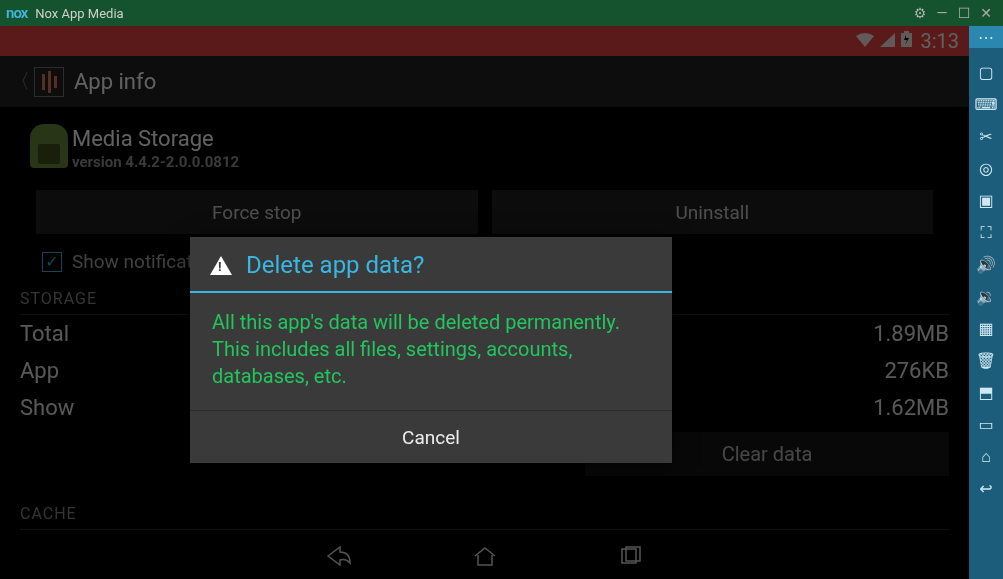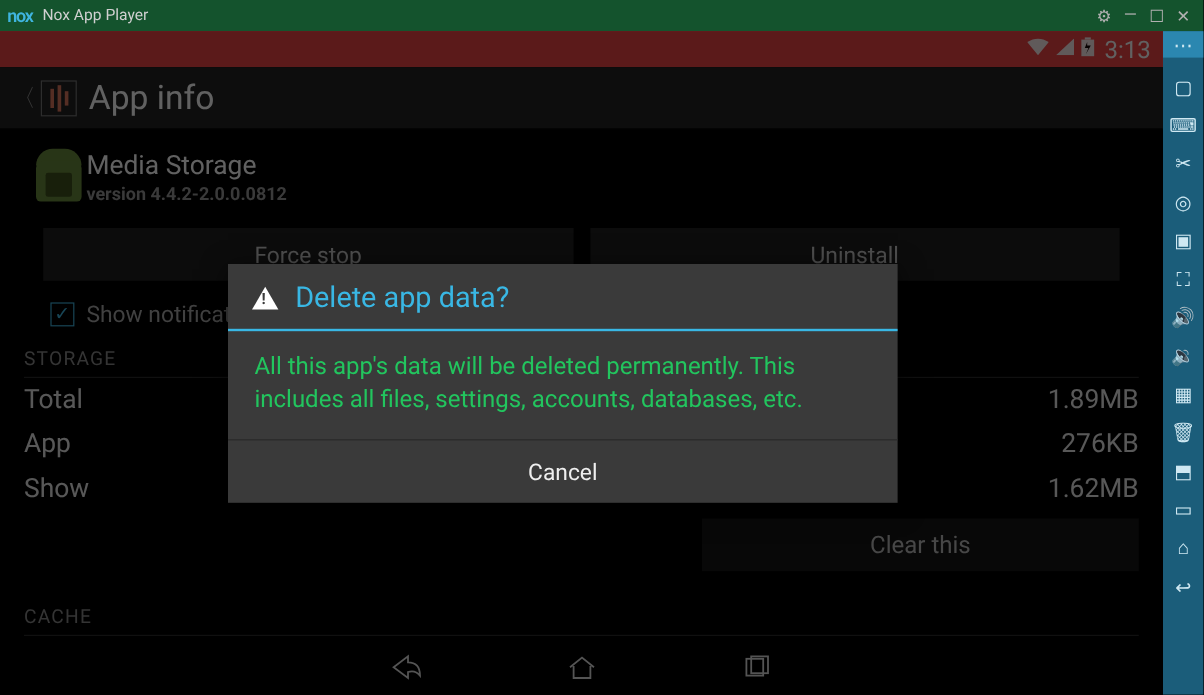--- a/index.html
+++ b/index.html
@@ -79,7 +79,7 @@
 
 <div class="titlebar">
   <span class="logo">nox</span>
-  <span>Nox App Player</span>
+  <span>Nox App Media</span>
   <span class="spacer"></span>
   <span class="winbtn">⚙</span>
   <span class="winbtn">—</span>

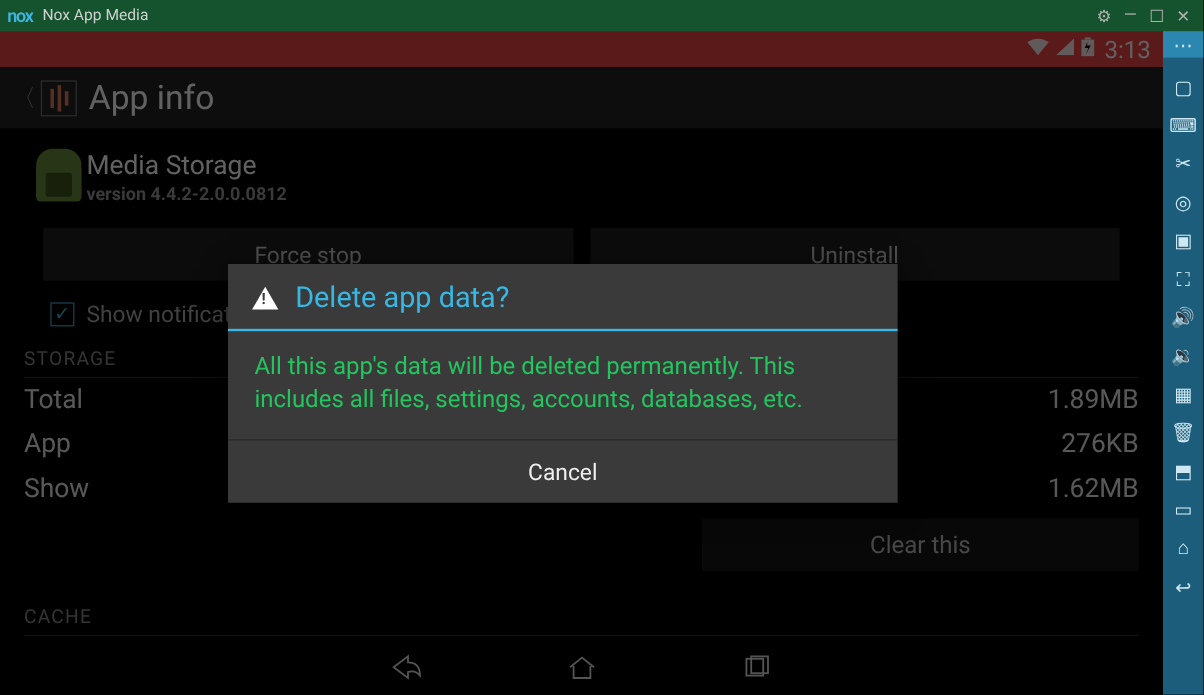--- a/index.html
+++ b/index.html
@@ -27,7 +27,7 @@
   .eqicon div:nth-child(1){height:16px}
   .eqicon div:nth-child(2){height:22px}
   .eqicon div:nth-child(3){height:12px}
-  .actionbar .title{color:#fff;font-size:28px;}
+  .actionbar .title{color:#fff;font-size:22px;}
 
   
   .content{position:absolute; top:82px; left:0; right:0; bottom:42px; background:#000; color:#ddd; padding:10px 20px 0 20px;}

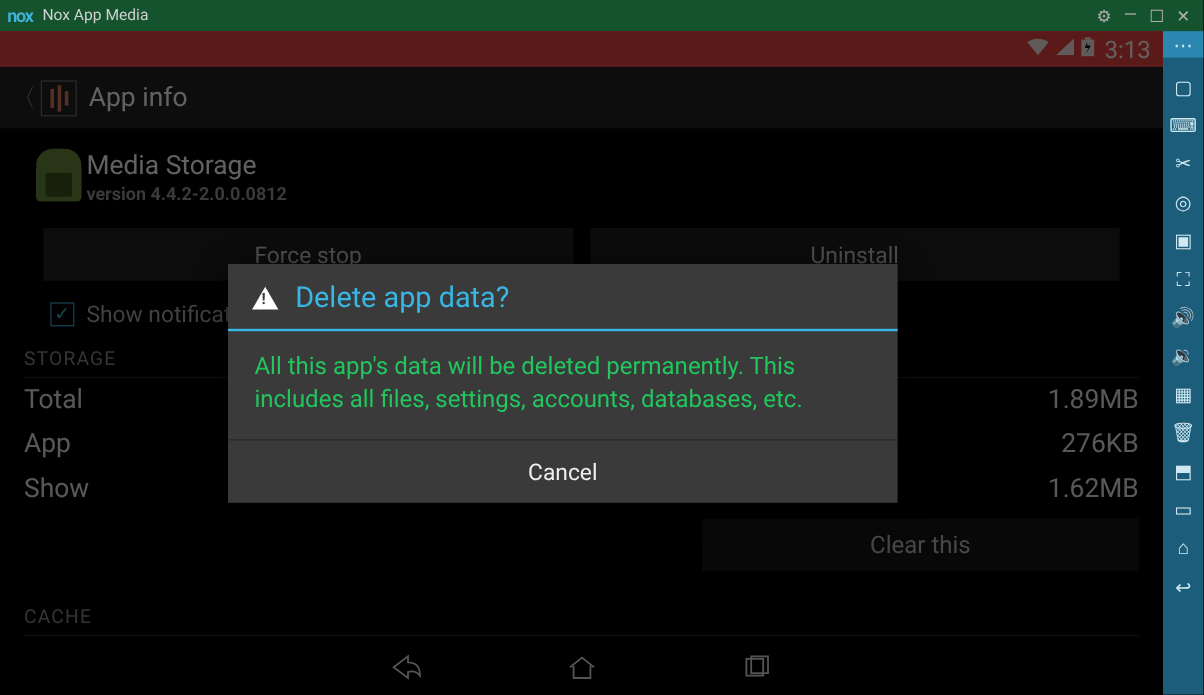--- a/index.html
+++ b/index.html
@@ -62,7 +62,7 @@
 
   
   .overlay{position:absolute;inset:0;background:rgba(0,0,0,0.62);}
-  .dialog{position:absolute;left:190px;top:194px;width:558px;background:#3a3a3a;color:#eee;box-shadow:0 4px 20px rgba(0,0,0,.6);}
+  .dialog{position:absolute;left:190px;top:211px;width:482px;background:#3a3a3a;color:#eee;box-shadow:0 4px 20px rgba(0,0,0,.6);}
   .dlg-head{display:flex;align-items:center;gap:14px;padding:14px 20px 12px 20px;border-bottom:2px solid #39b7e4;}
   .warn{width:0;height:0;border-left:11px solid transparent;border-right:11px solid transparent;border-bottom:19px solid #fff;position:relative;}
   .warn::after{content:"!";position:absolute;left:-3px;top:3px;color:#3a3a3a;font-weight:bold;font-size:13px;}

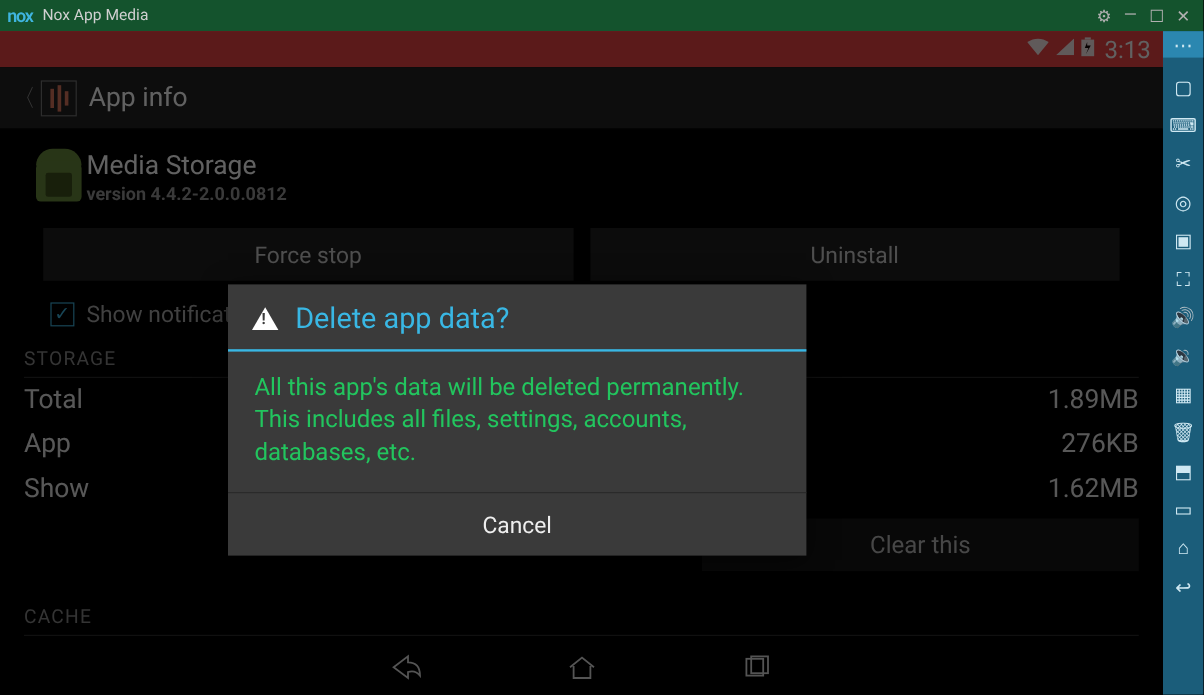--- a/index.html
+++ b/index.html
@@ -174,7 +174,7 @@
       <span>Show</span>
       <span class="v">1.62MB</span>
     </div>
-    <div class="clearbtn">Clear this</div>
+    <div class="clearbtn">Clear data</div>
 
     <div class="sectionhdr" style="margin-top:22px">CACHE</div>
   </div>

